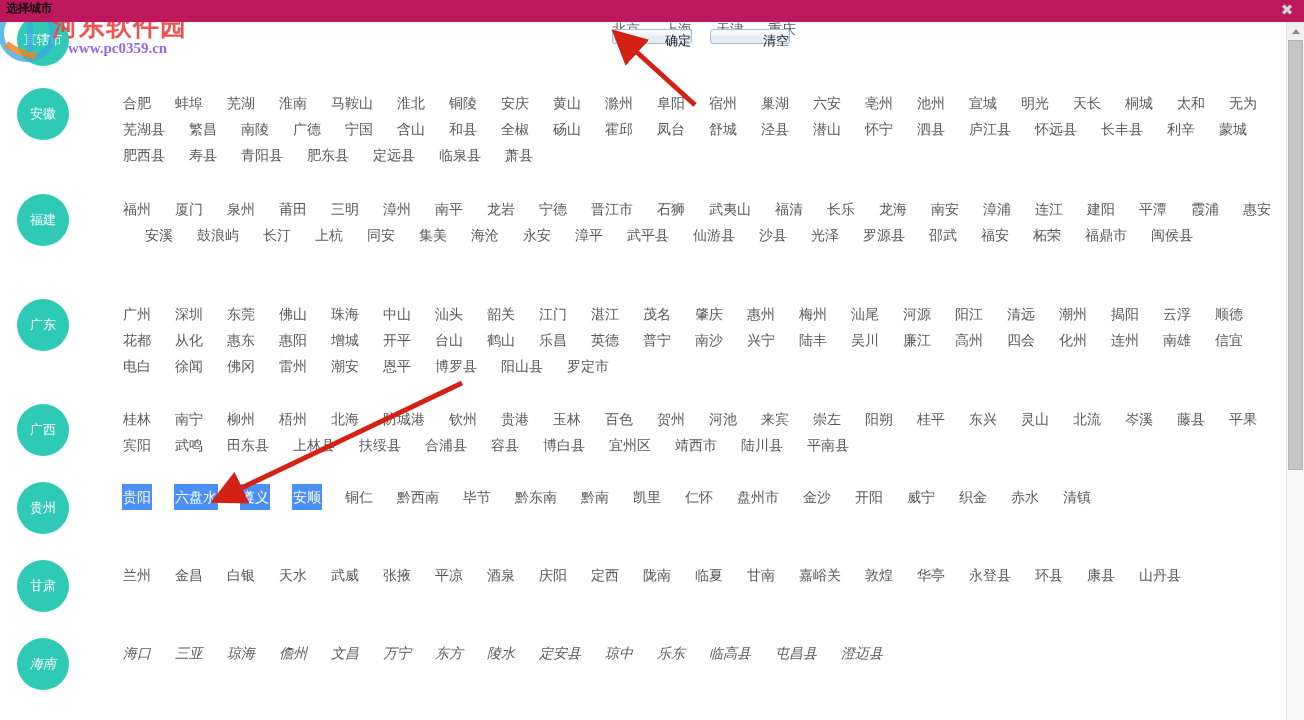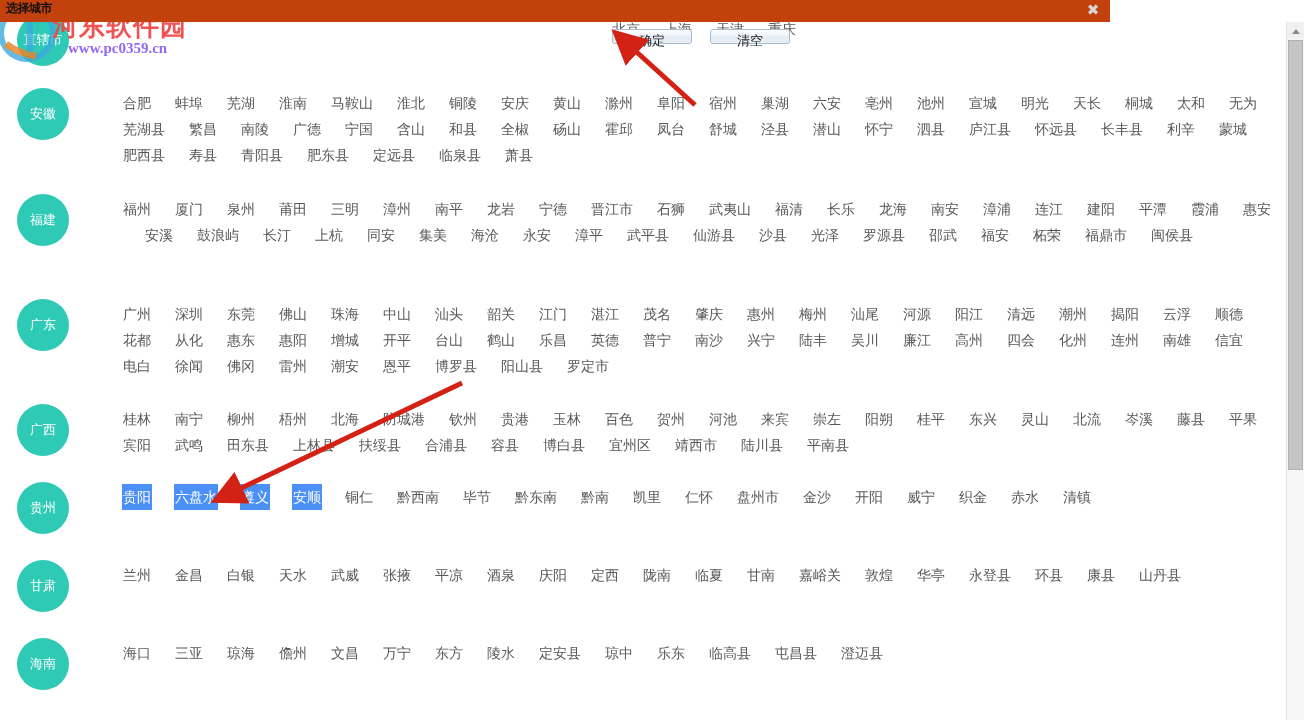--- a/index.html
+++ b/index.html
@@ -22,8 +22,8 @@
   .titlebar {
     position: absolute;
     top: 0; left: 0;
-    width: 1110px; height: 22px;
-    background: #c2410c;
+    width: 1304px; height: 22px;
+    background: #be185d;
     z-index: 40;
   }
   .title-text {

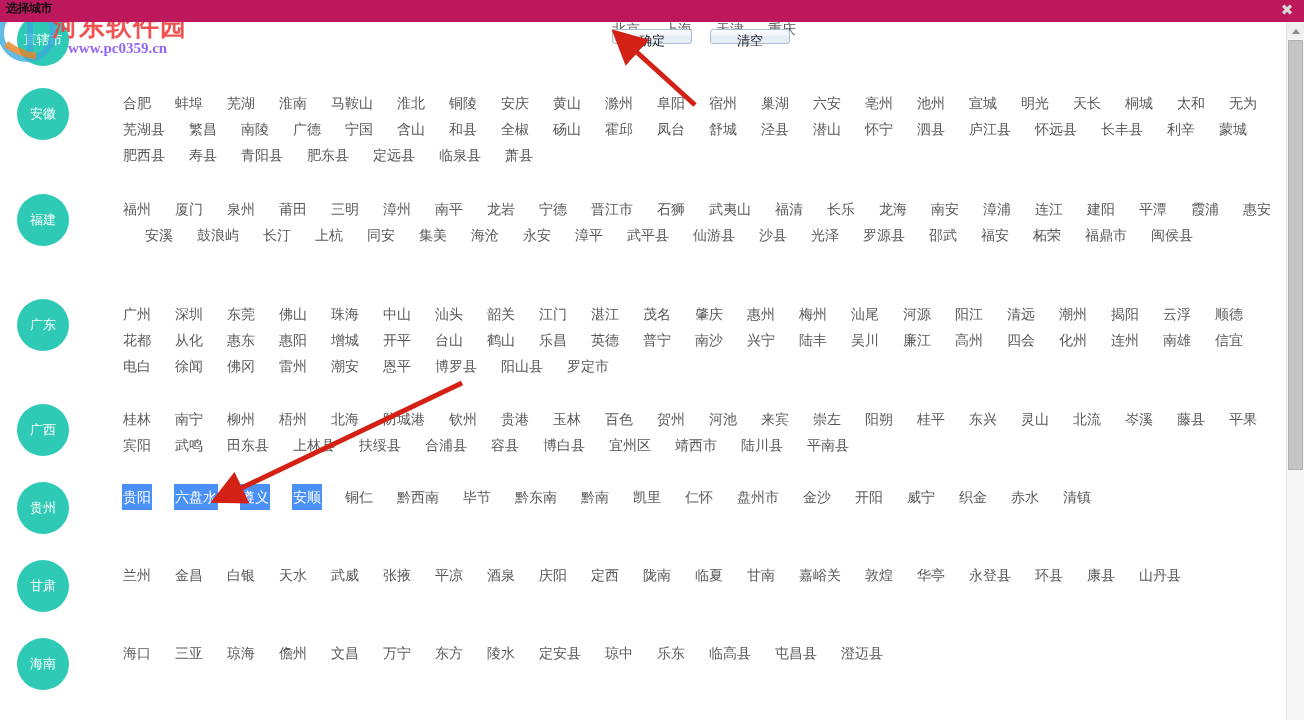--- a/index.html
+++ b/index.html
@@ -93,7 +93,7 @@
     background: linear-gradient(to bottom, #fcfdfe 0%, #eef3f8 48%, #e2eaf3 52%, #e9f0f7 100%);
     font-size: 13px;
     color: #1a1a1a;
-    text-align: center;
+    text-align: right;
     line-height: 21px;
     cursor: pointer;
     font-family: "DejaVu Sans", sans-serif;

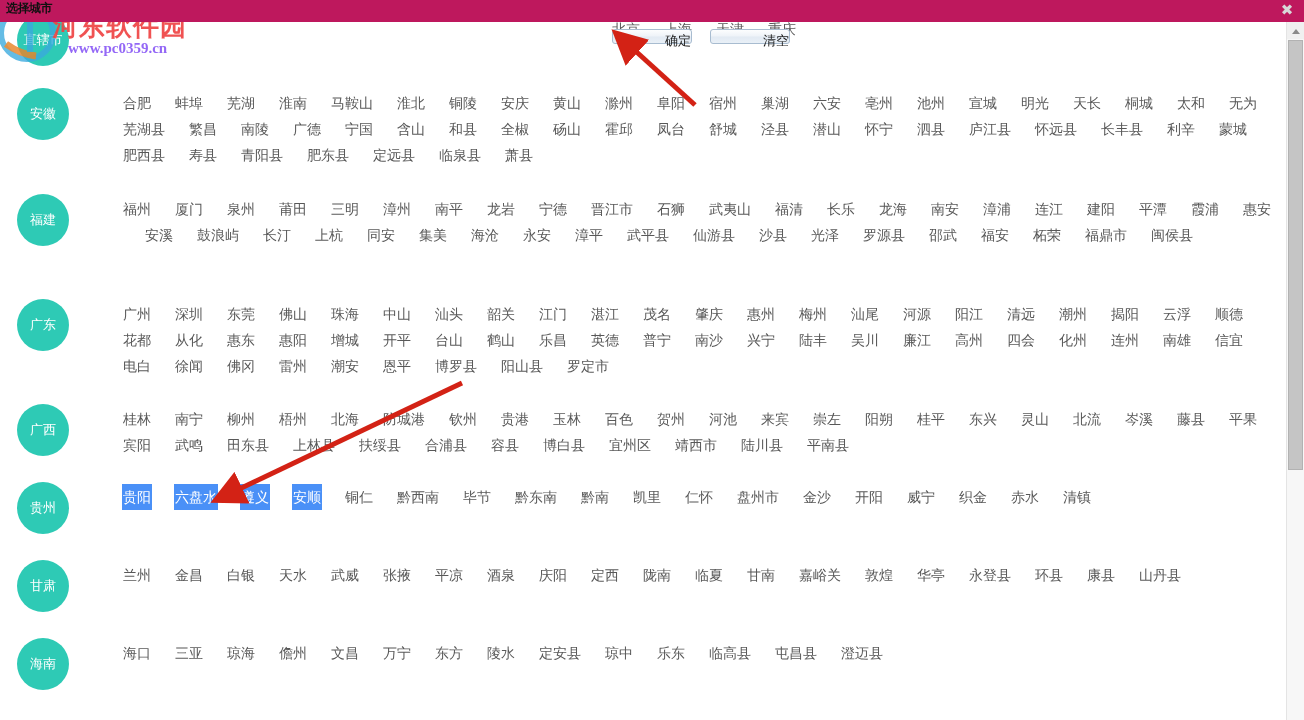--- a/index.html
+++ b/index.html
@@ -250,7 +250,7 @@
           <div class="prov-badge">甘肃</div>
           <div class="cities"><span class="city">兰州</span><span class="gap"></span><span class="city">金昌</span><span class="gap"></span><span class="city">白银</span><span class="gap"></span><span class="city">天水</span><span class="gap"></span><span class="city">武威</span><span class="gap"></span><span class="city">张掖</span><span class="gap"></span><span class="city">平凉</span><span class="gap"></span><span class="city">酒泉</span><span class="gap"></span><span class="city">庆阳</span><span class="gap"></span><span class="city">定西</span><span class="gap"></span><span class="city">陇南</span><span class="gap"></span><span class="city">临夏</span><span class="gap"></span><span class="city">甘南</span><span class="gap"></span><span class="city">嘉峪关</span><span class="gap"></span><span class="city">敦煌</span><span class="gap"></span><span class="city">华亭</span><span class="gap"></span><span class="city">永登县</span><span class="gap"></span><span class="city">环县</span><span class="gap"></span><span class="city">康县</span><span class="gap"></span><span class="city">山丹县</span></div>
         </div>
-        <div class="prov-row" style="min-height: 60px;">
+        <div class="prov-row" style="min-height: 60px; font-style: italic;">
           <div class="prov-badge">海南</div>
           <div class="cities"><span class="city">海口</span><span class="gap"></span><span class="city">三亚</span><span class="gap"></span><span class="city">琼海</span><span class="gap"></span><span class="city">儋州</span><span class="gap"></span><span class="city">文昌</span><span class="gap"></span><span class="city">万宁</span><span class="gap"></span><span class="city">东方</span><span class="gap"></span><span class="city">陵水</span><span class="gap"></span><span class="city">定安县</span><span class="gap"></span><span class="city">琼中</span><span class="gap"></span><span class="city">乐东</span><span class="gap"></span><span class="city">临高县</span><span class="gap"></span><span class="city">屯昌县</span><span class="gap"></span><span class="city">澄迈县</span></div>
         </div>

